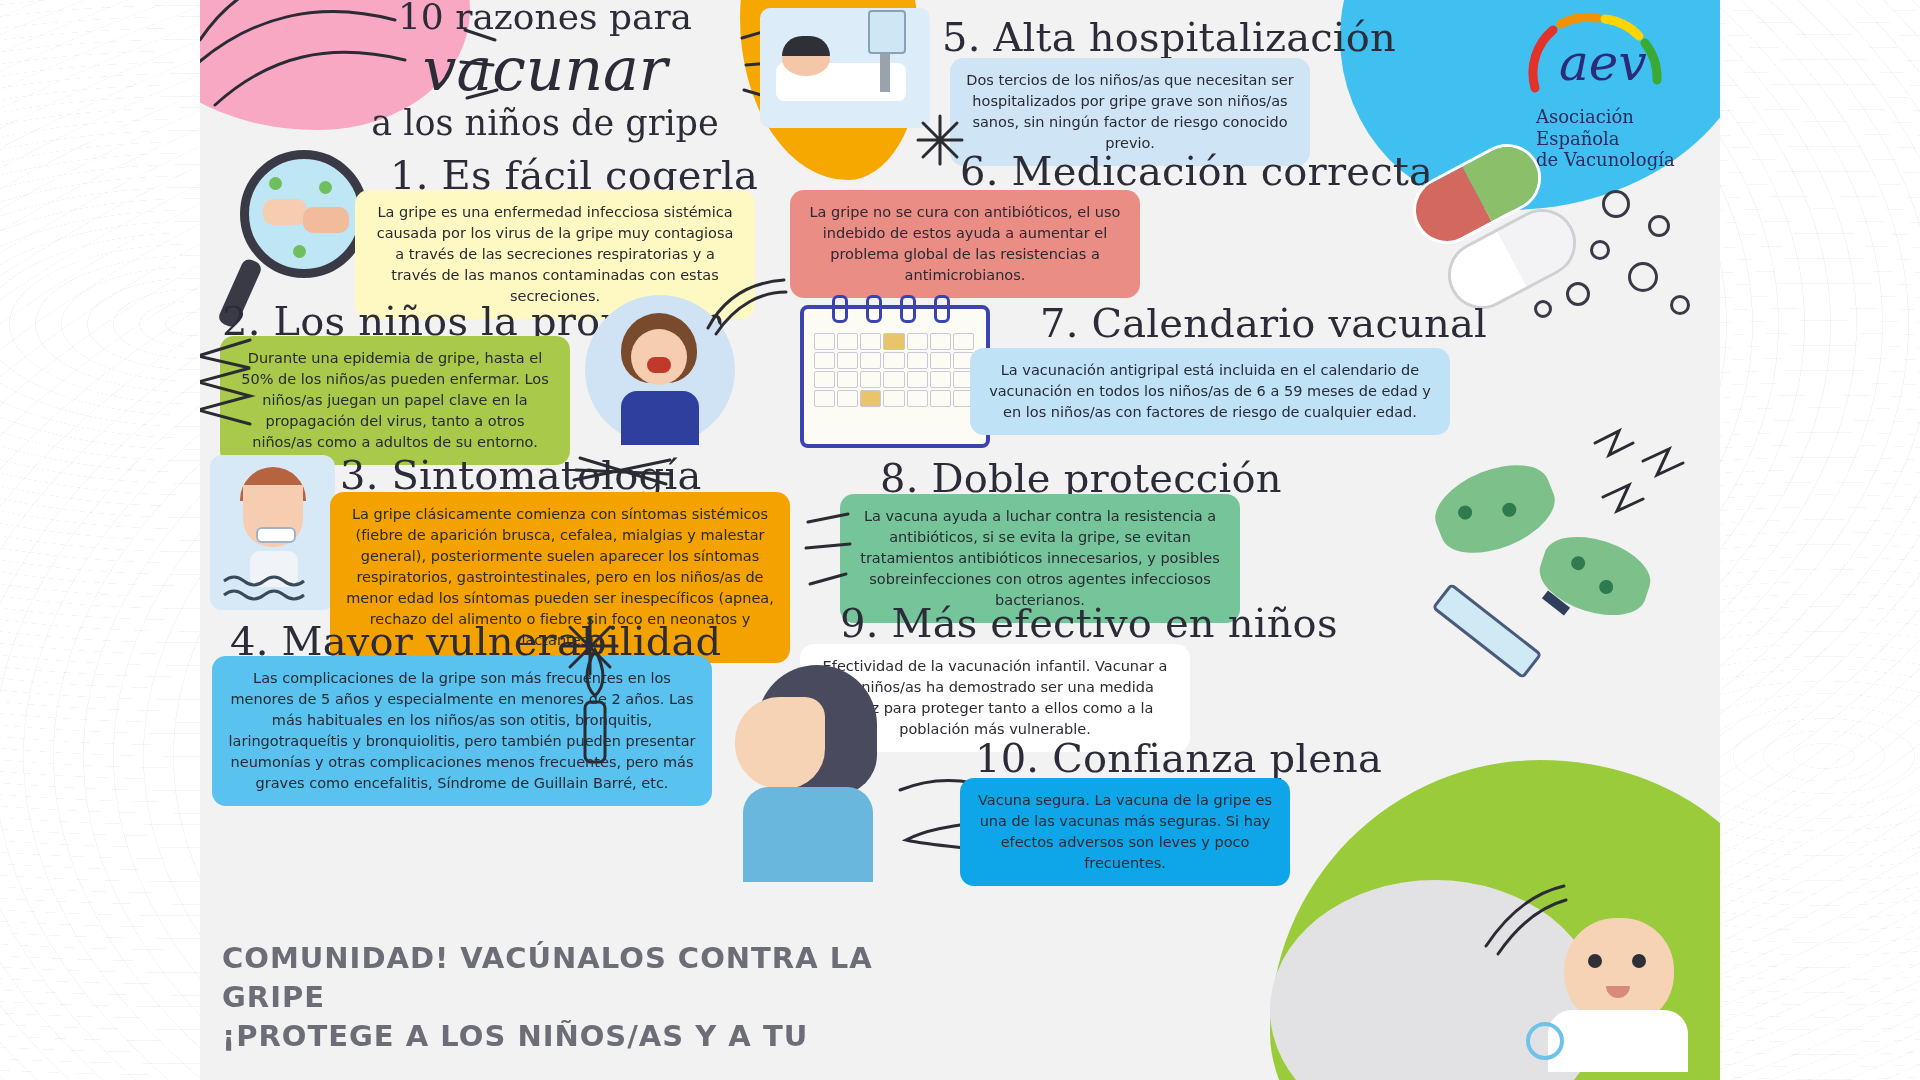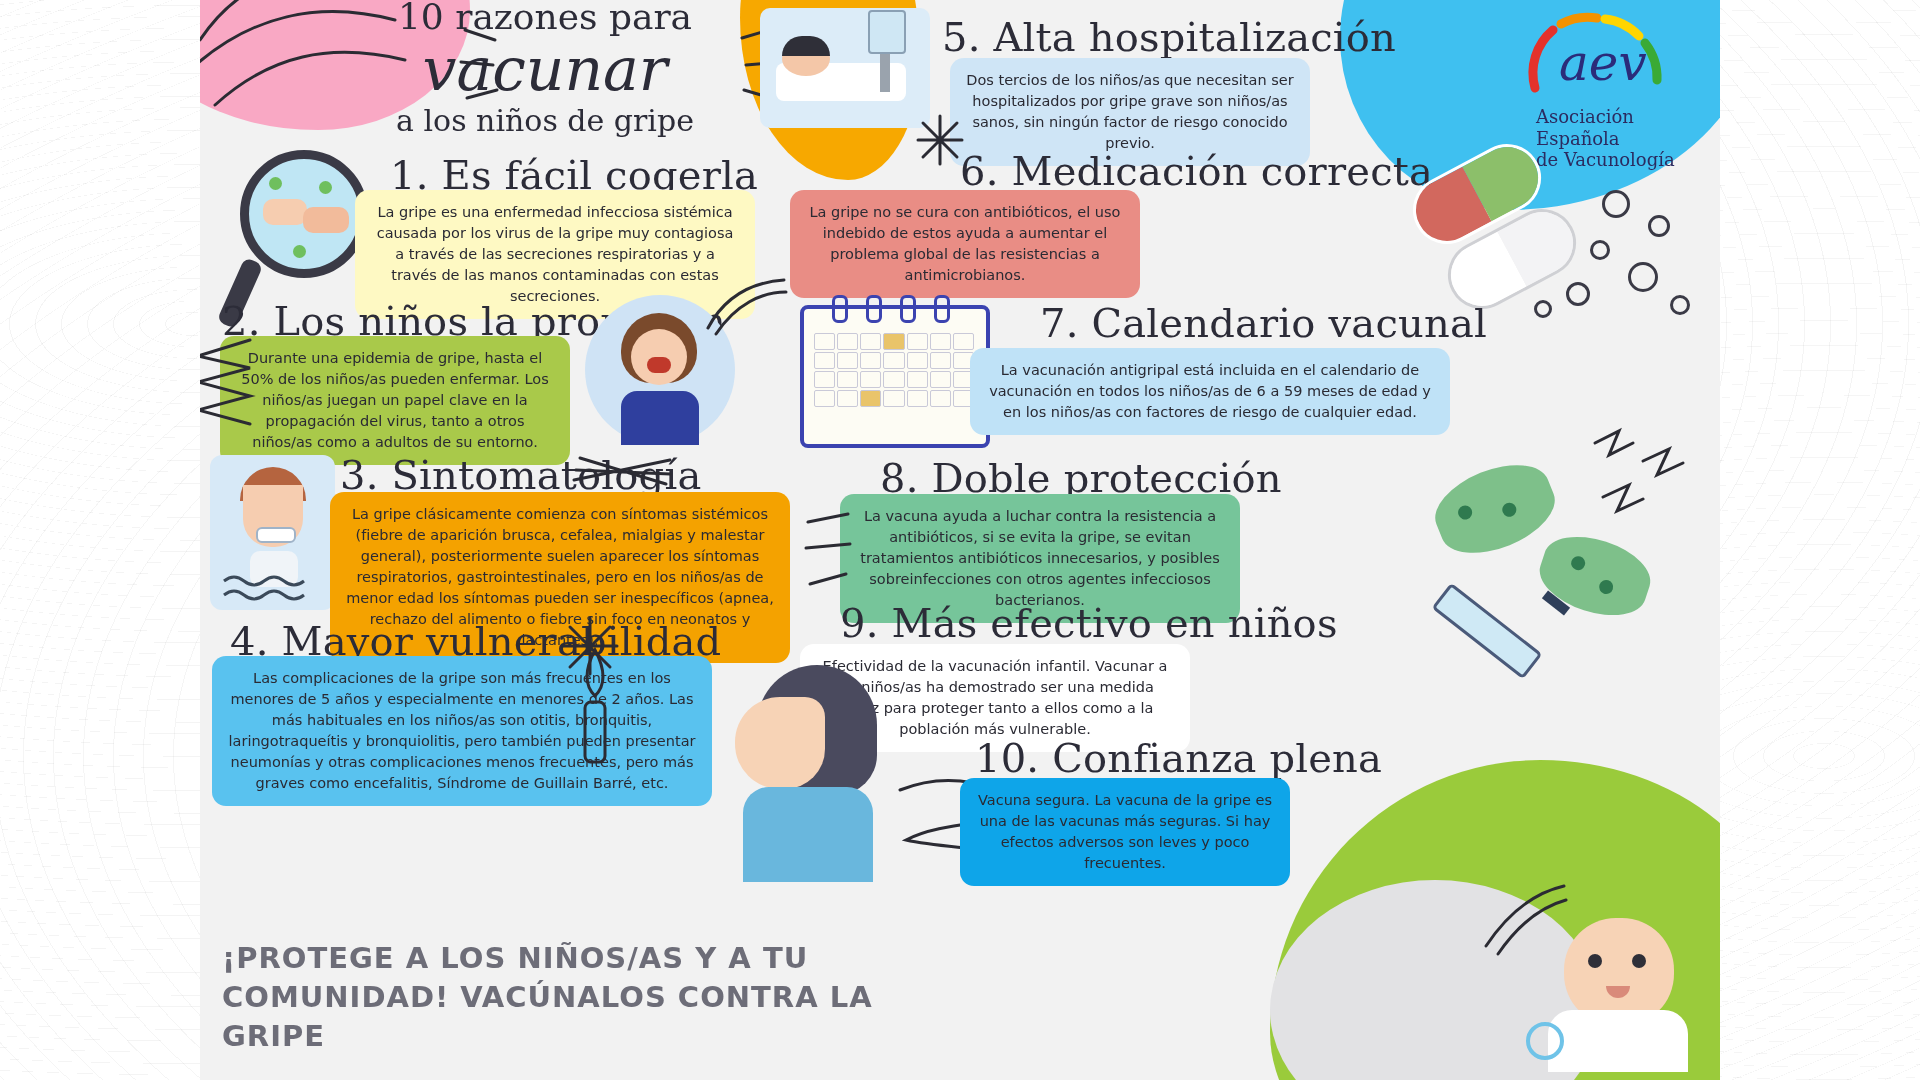--- a/index.html
+++ b/index.html
@@ -70,7 +70,7 @@
   .title-wrap{position:absolute;left:110px;top:-2px;width:470px;text-align:center;}
   .t1{font-family:"DejaVu Serif", serif;font-size:36px;color:#2c2c38;line-height:1.05;}
   .t2{font-family:"DejaVu Serif", serif;font-size:60px;color:#2c2c38;font-style:italic;line-height:1.05;margin:2px 0 2px;}
-  .t3{font-family:"DejaVu Serif", serif;font-size:30px;color:#2c2c38;}
+  .t3{font-family:"DejaVu Serif", serif;font-size:35px;color:#2c2c38;}
 
   
   .slogan{

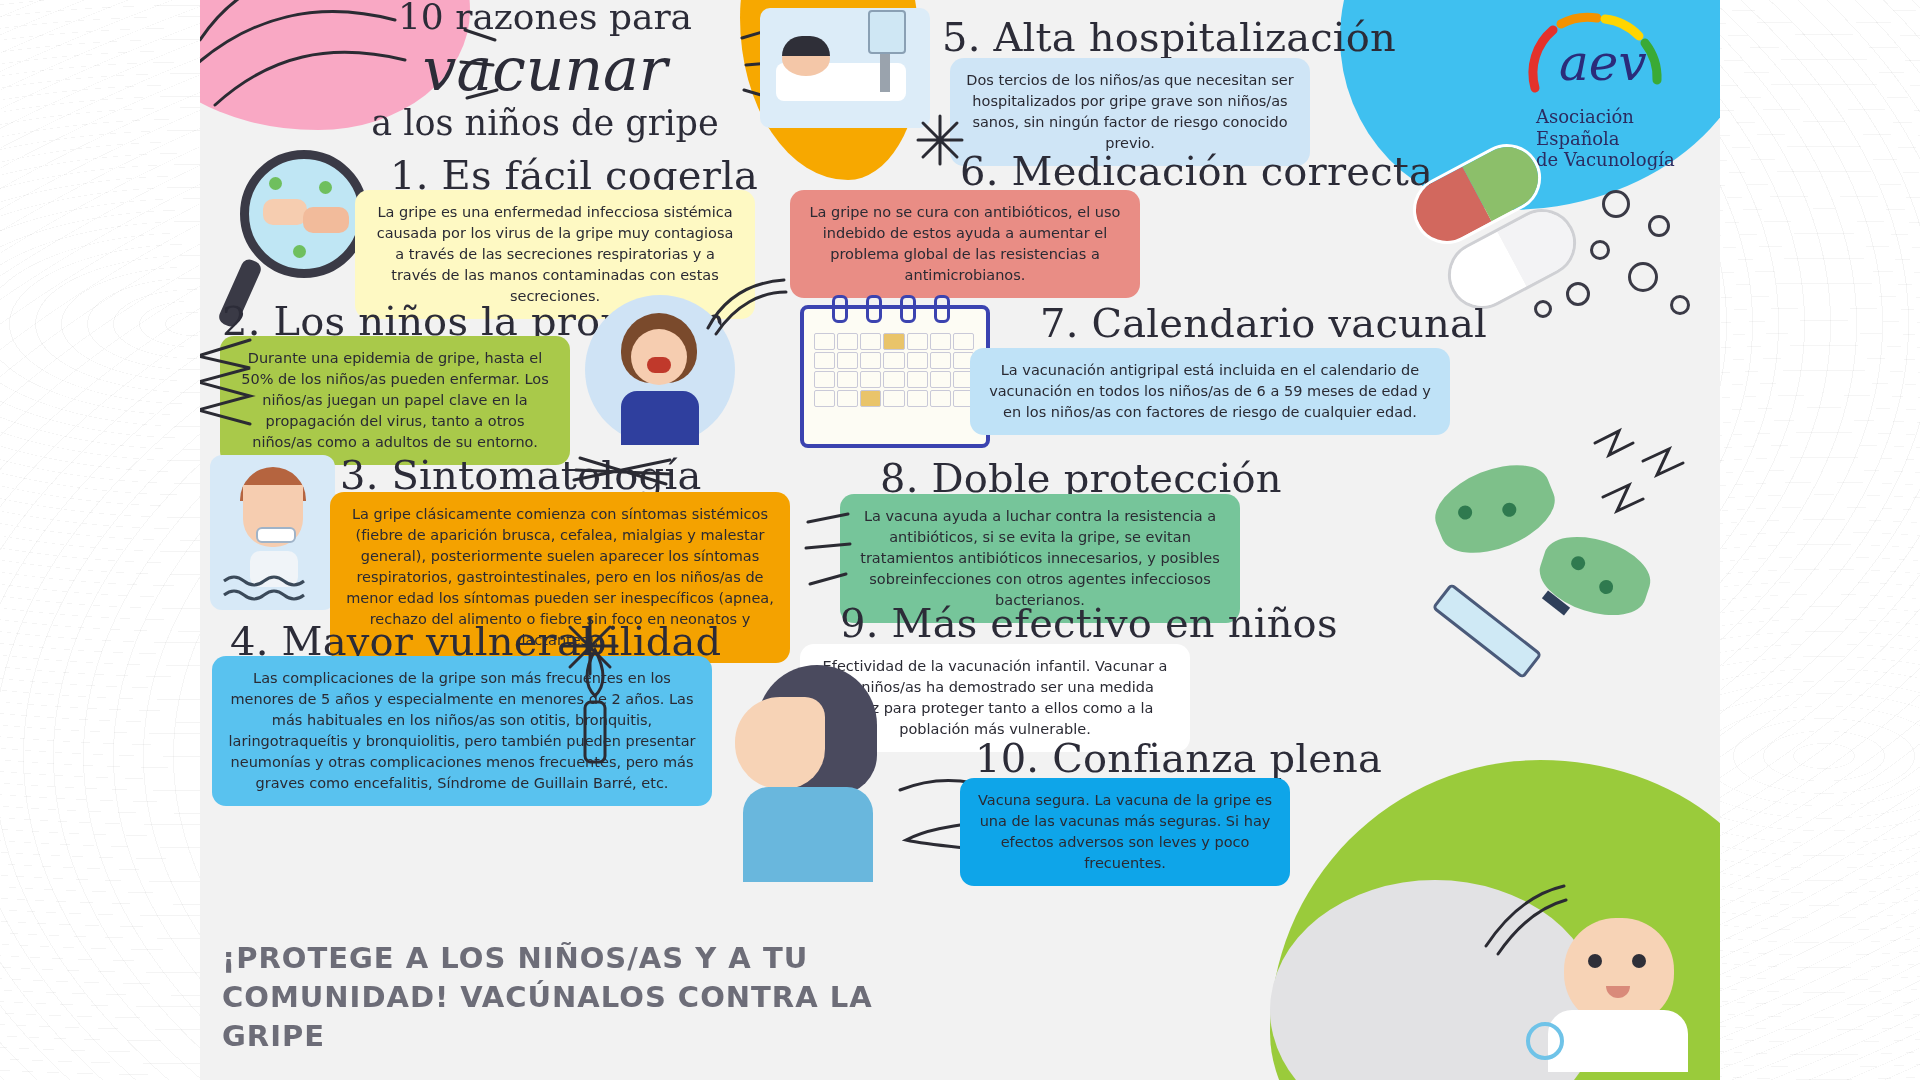--- a/index.html
+++ b/index.html
@@ -391,8 +391,8 @@
   </svg>
 
   <div class="slogan">
+    <div>COMUNIDAD! VACÚNALOS CONTRA LA GRIPE</div>
     <div>¡PROTEGE A LOS NIÑOS/AS Y A TU</div>
-    <div>COMUNIDAD! VACÚNALOS CONTRA LA GRIPE</div>
   </div>
 
 </div>

